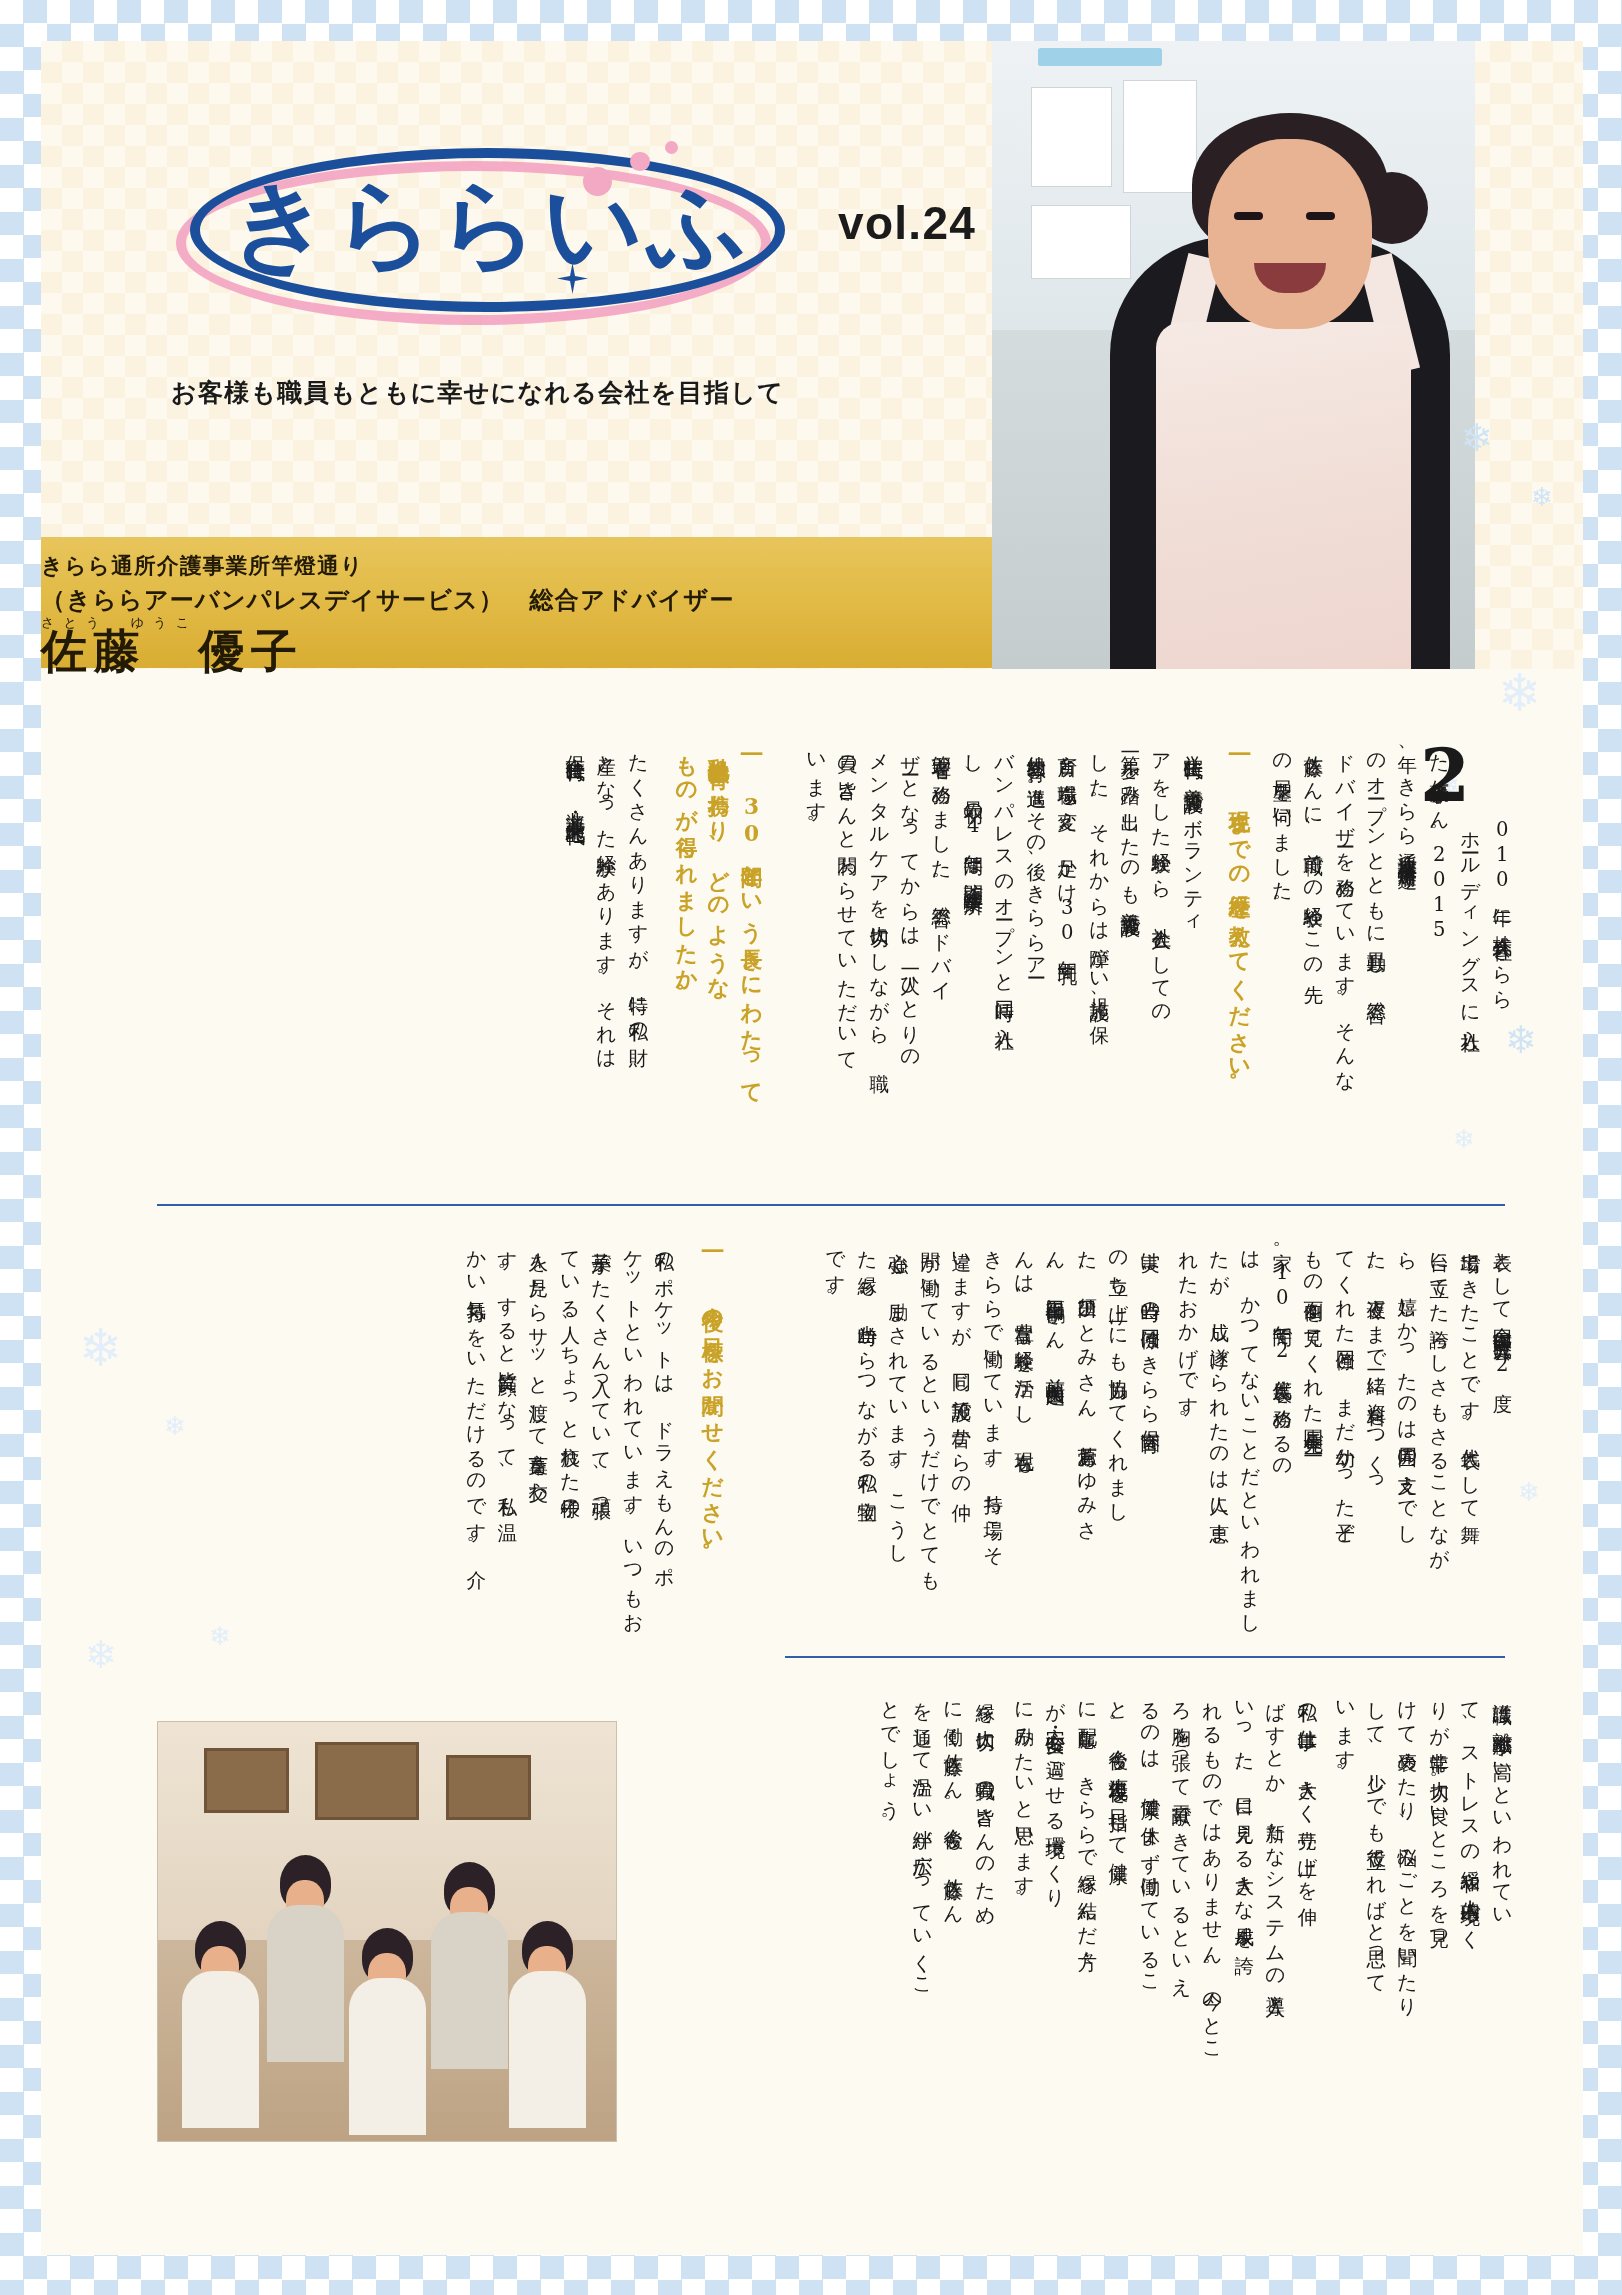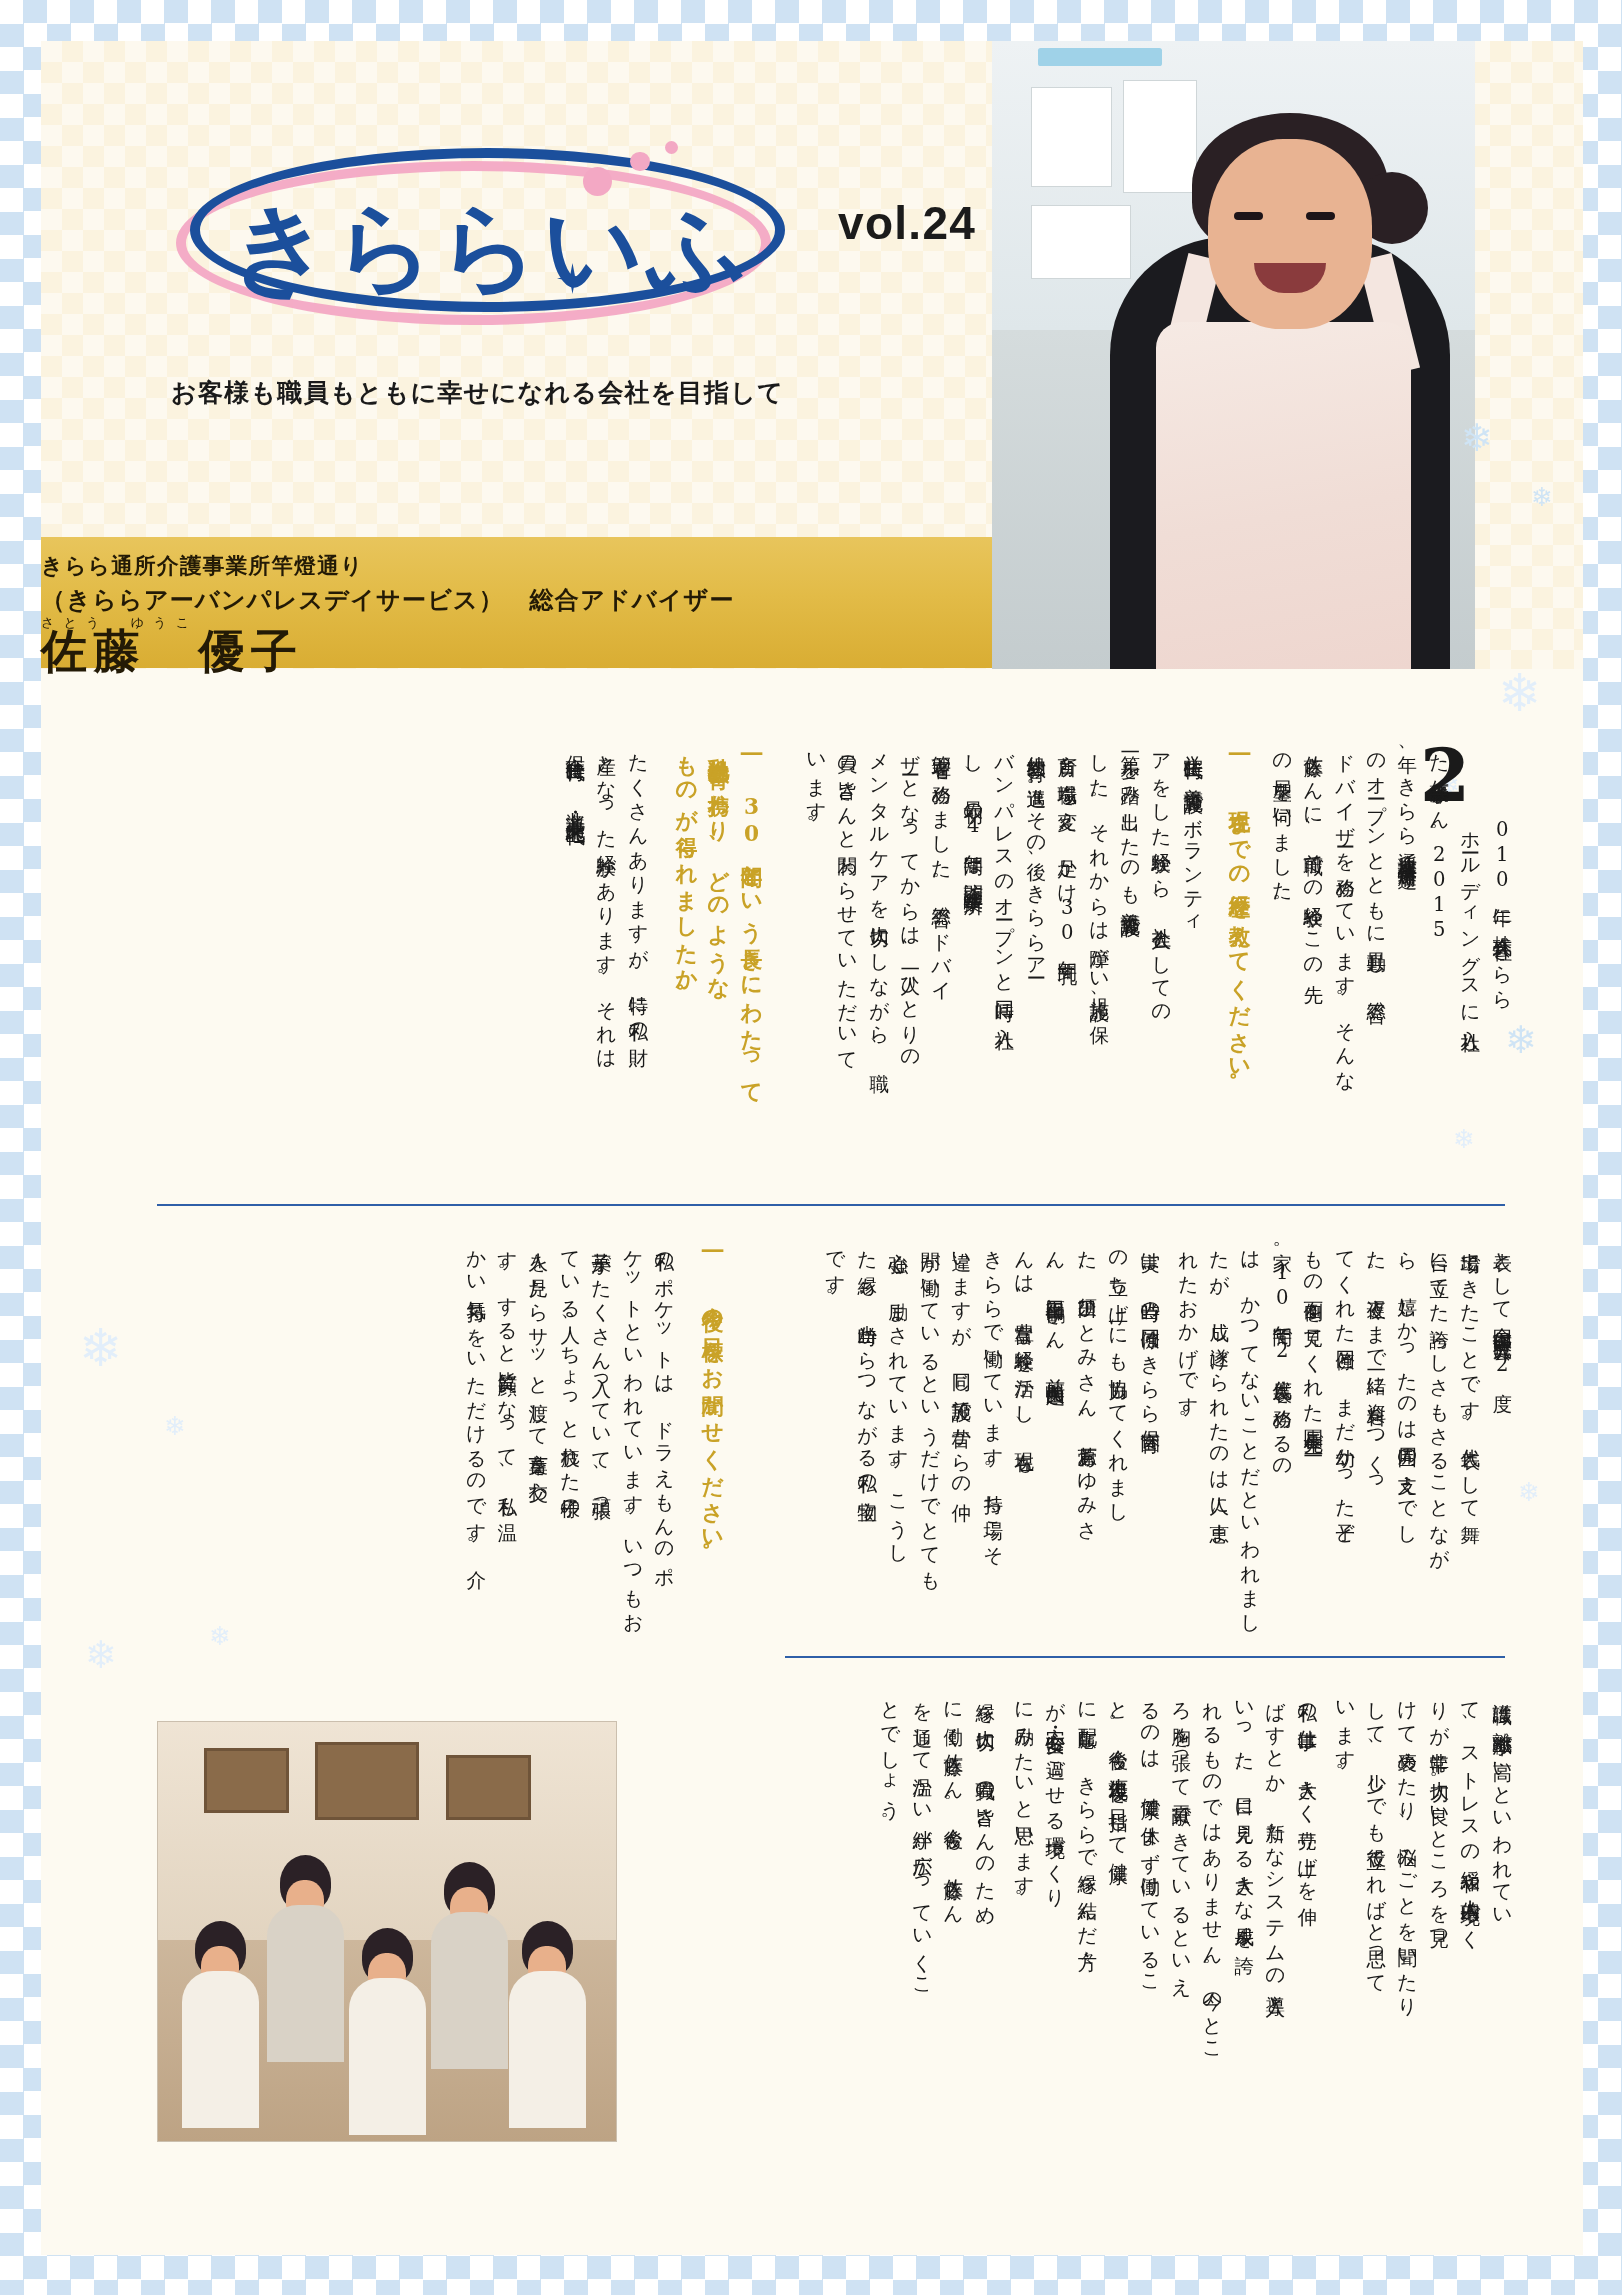--- a/index.html
+++ b/index.html
@@ -85,7 +85,7 @@
   .logo-text {
     position: absolute;
     left: 0;
-    top: 42px;
+    top: 19px;
     width: 654px;
     text-align: center;
     font-family: "DejaVu Sans", sans-serif;

